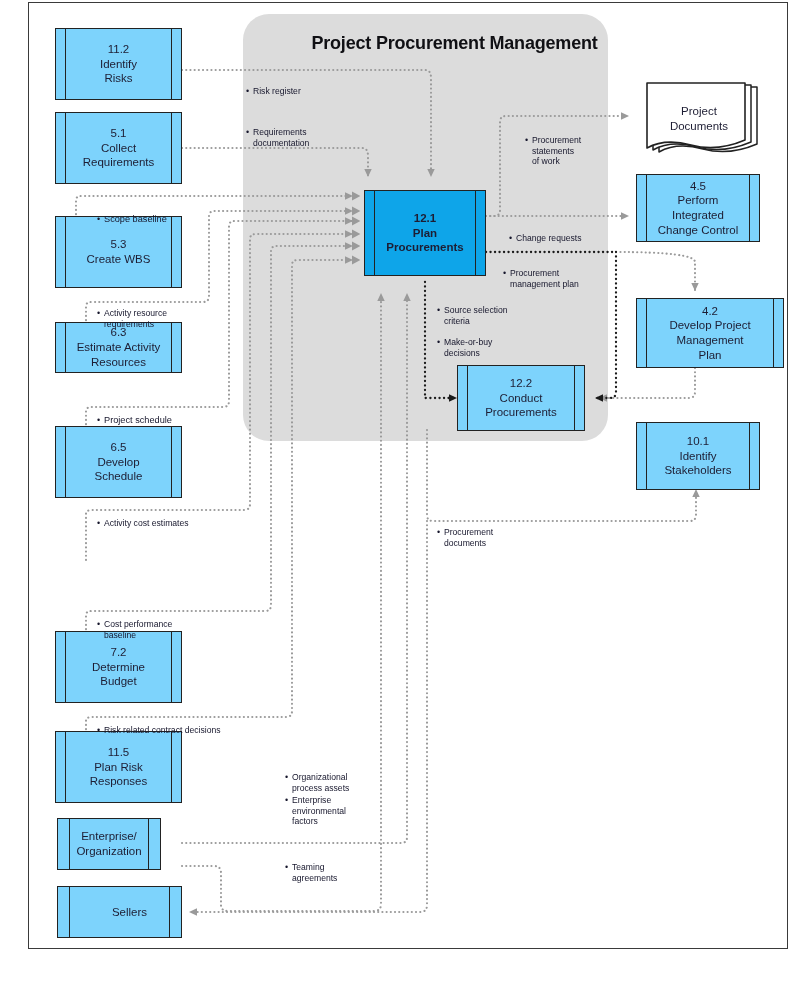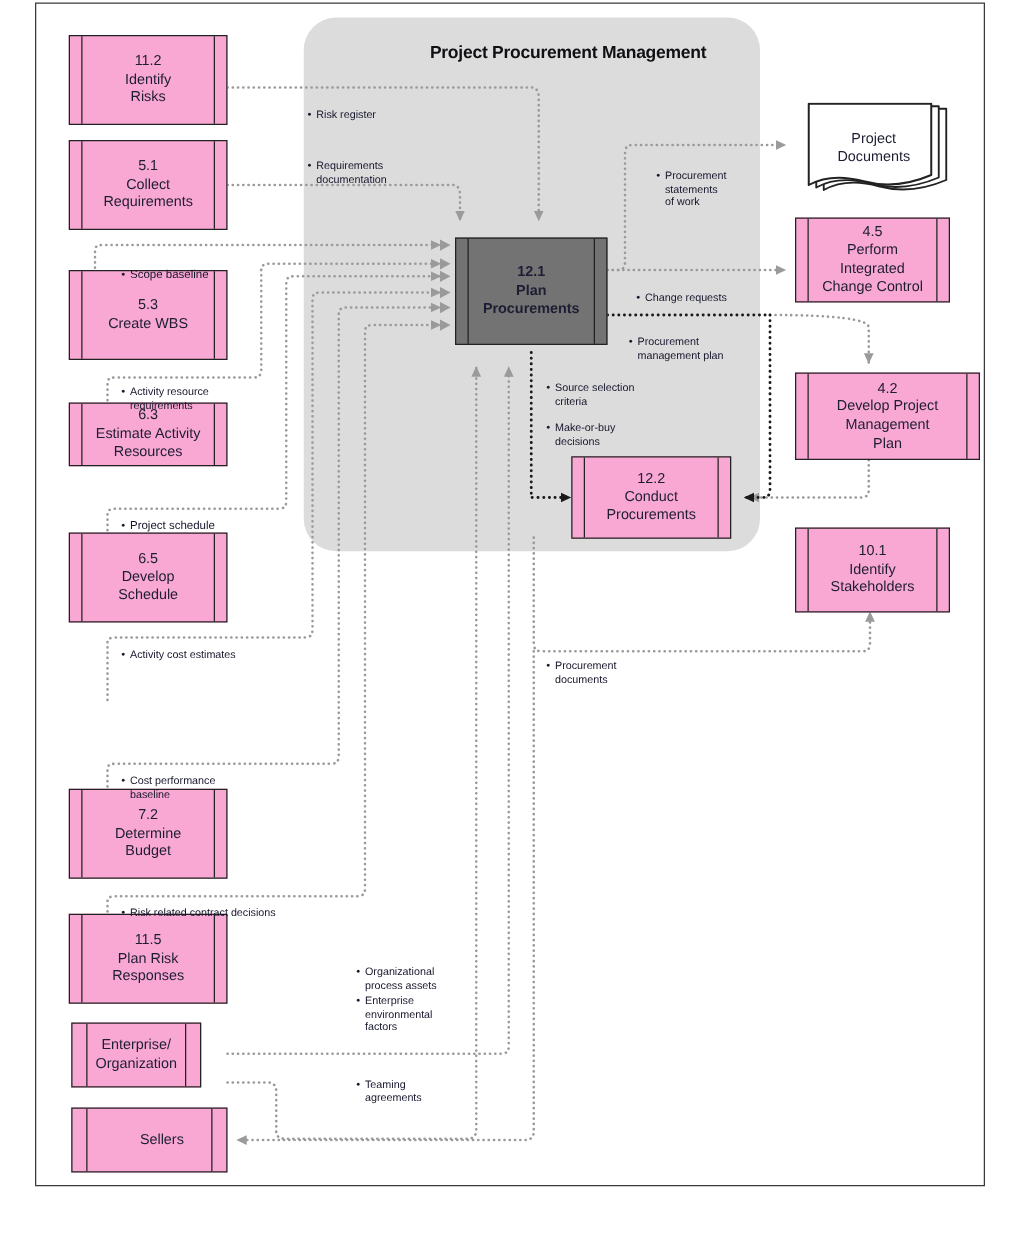--- a/index.html
+++ b/index.html
@@ -47,7 +47,7 @@
     position:absolute;
     box-sizing:border-box;
     border:1.6px solid #222;
-    background:#f9a8d4;
+    background:#7dd3fc;
     display:flex;align-items:center;justify-content:center;
     text-align:center;
     font-size:11.5px;

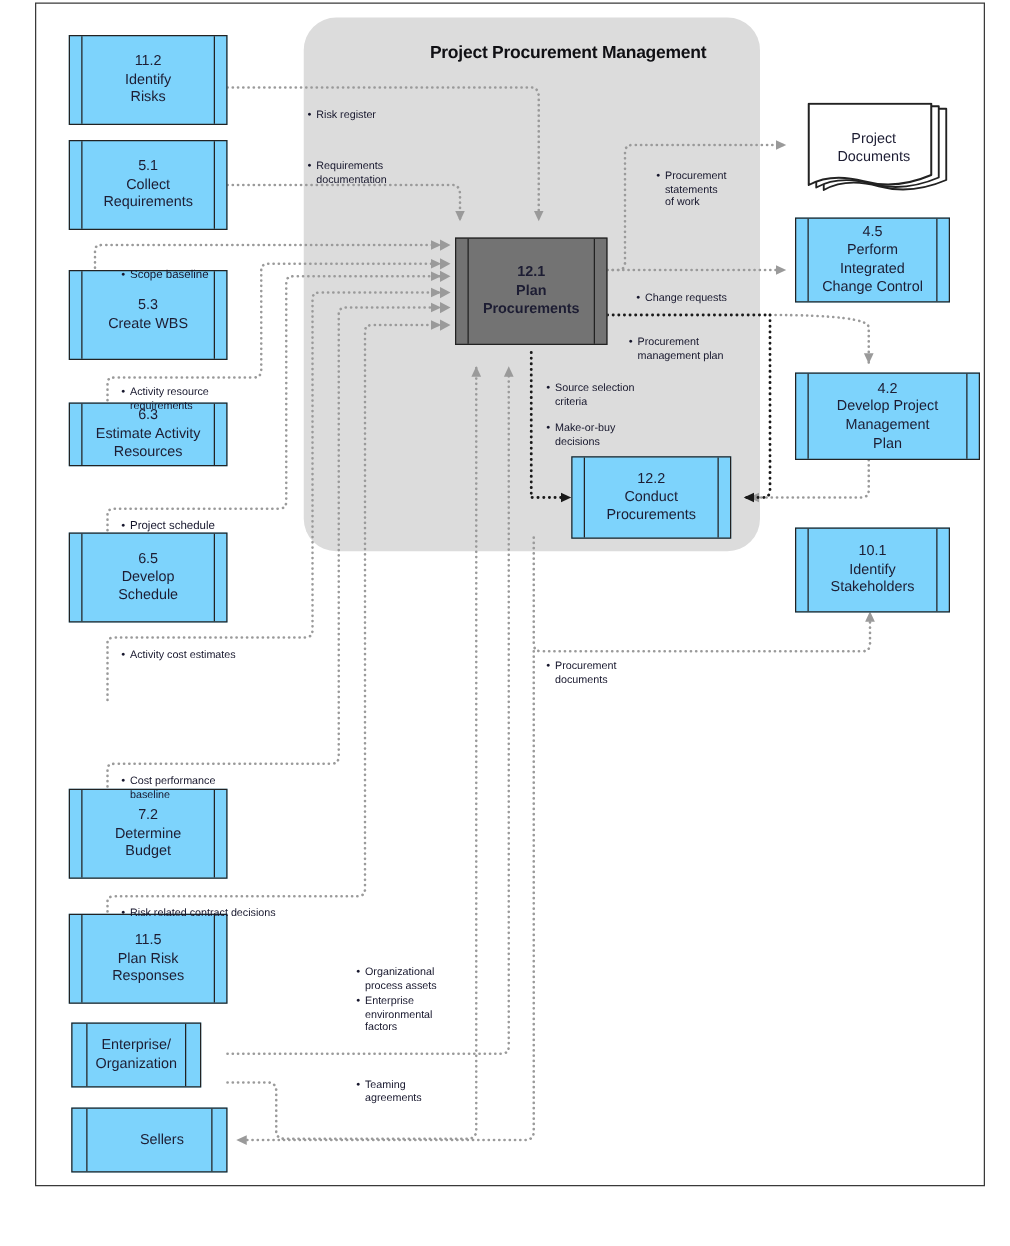--- a/index.html
+++ b/index.html
@@ -34,7 +34,7 @@
     position:absolute;
     left:243px;top:33px;width:423px;
     text-align:center;
-    font-size:14px;font-weight:bold;
+    font-size:18px;font-weight:bold;
     letter-spacing:-0.2px;
     color:#101014;
   }

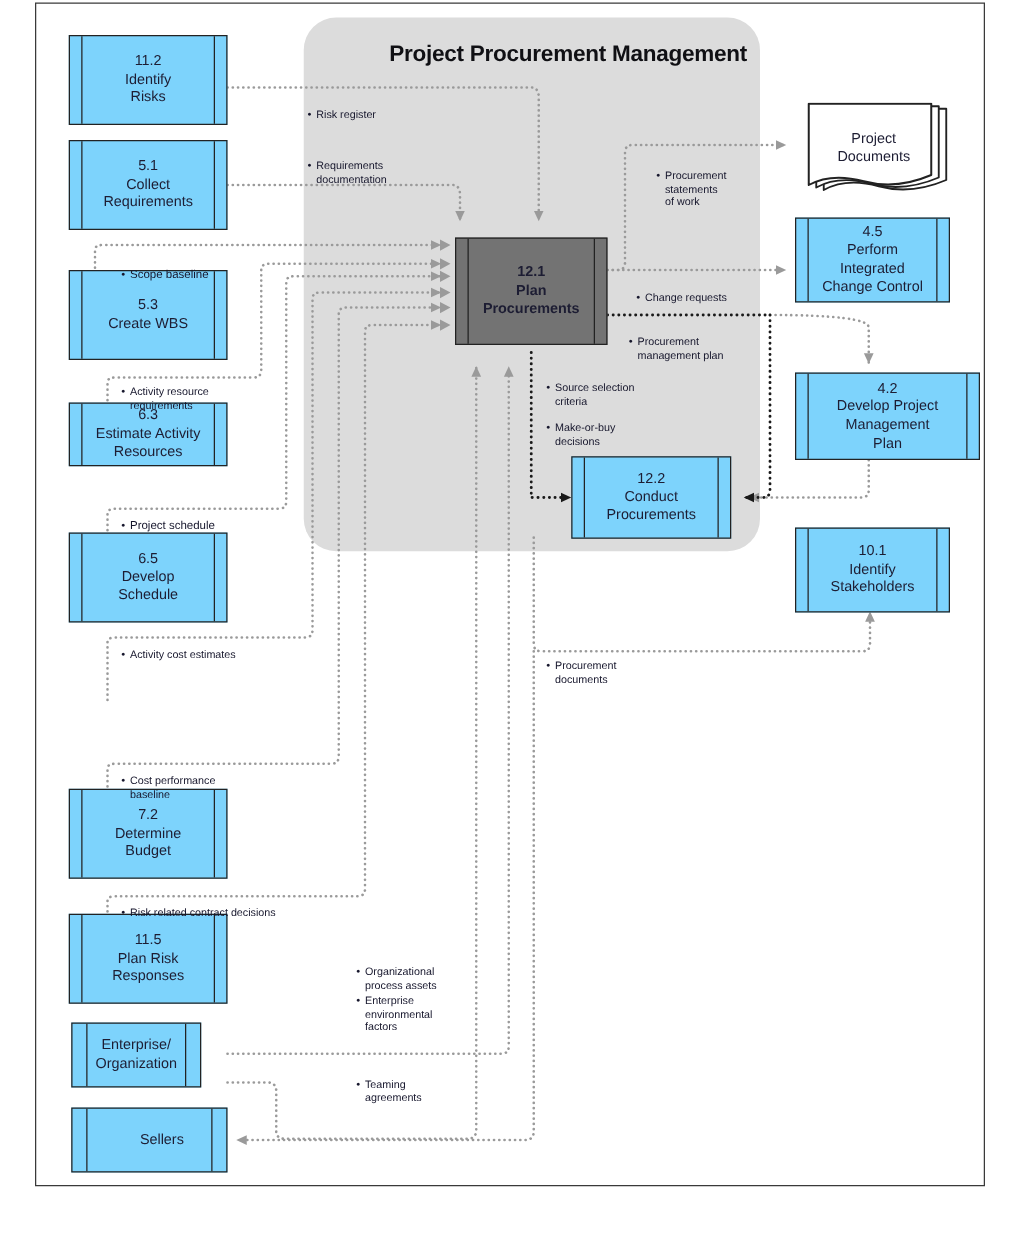--- a/index.html
+++ b/index.html
@@ -54,7 +54,7 @@
     line-height:1.28;
     color:#1d1d33;
   }
-  .pbox.filled{background:#737373;}
+  .pbox.filled{background:#0ea5e9;}
   .pbox::before,.pbox::after{
     content:"";position:absolute;top:0;bottom:0;width:0;
     border-left:1.6px solid #222;

